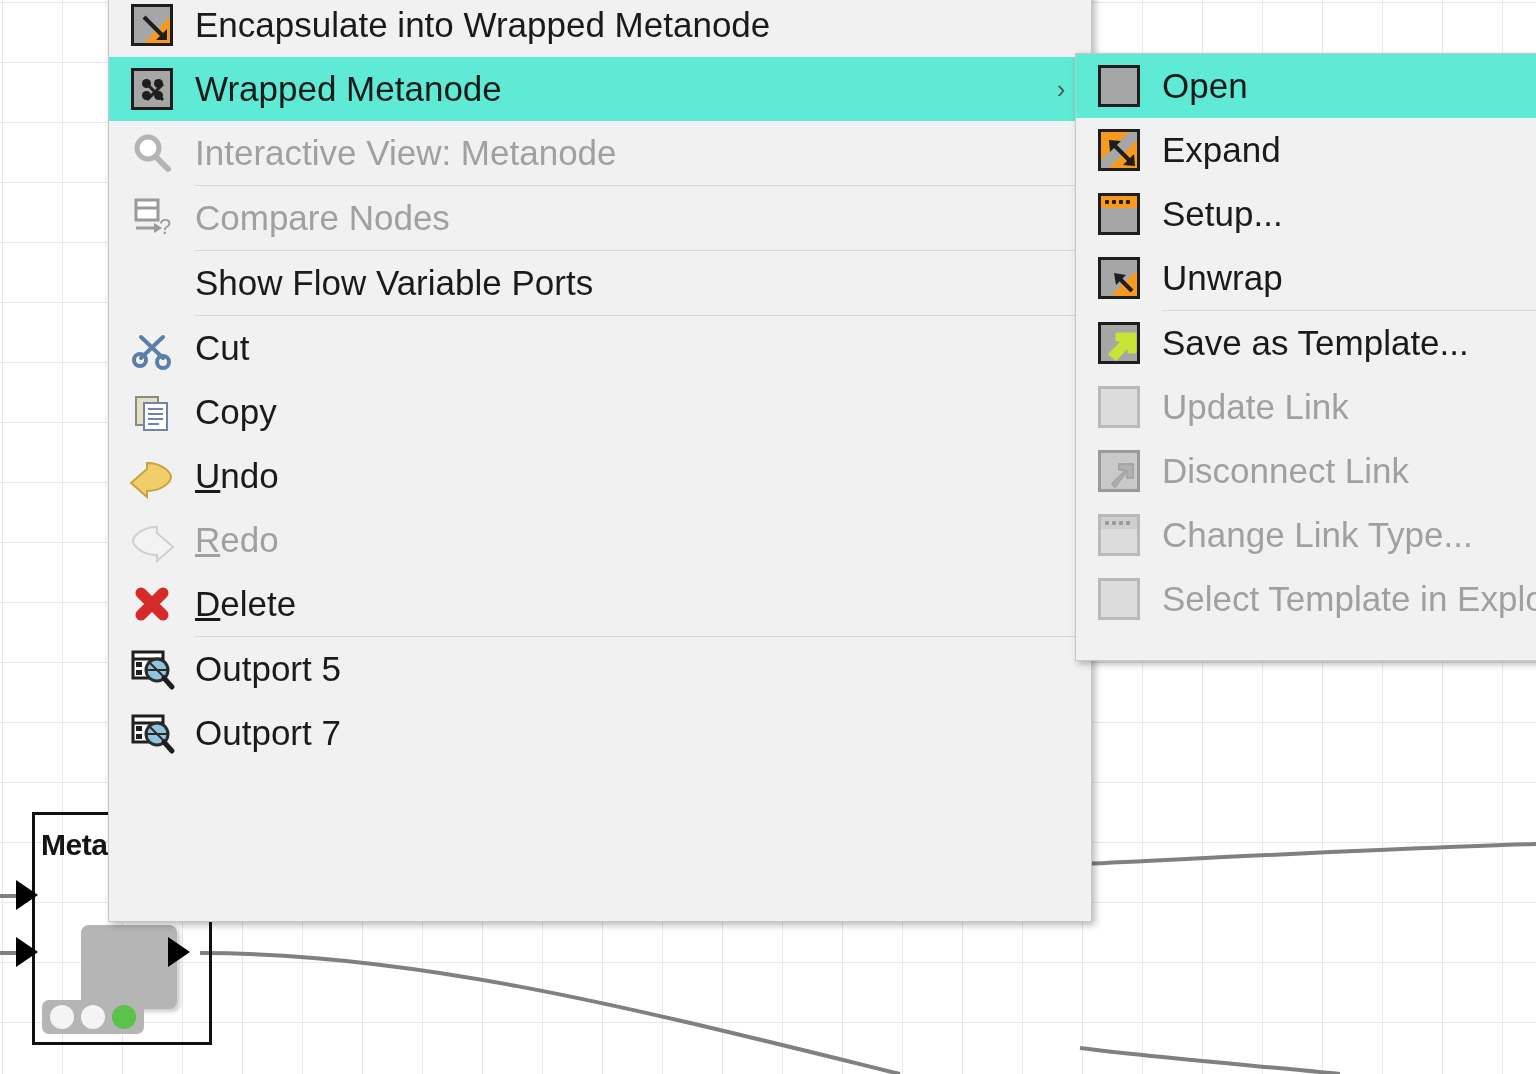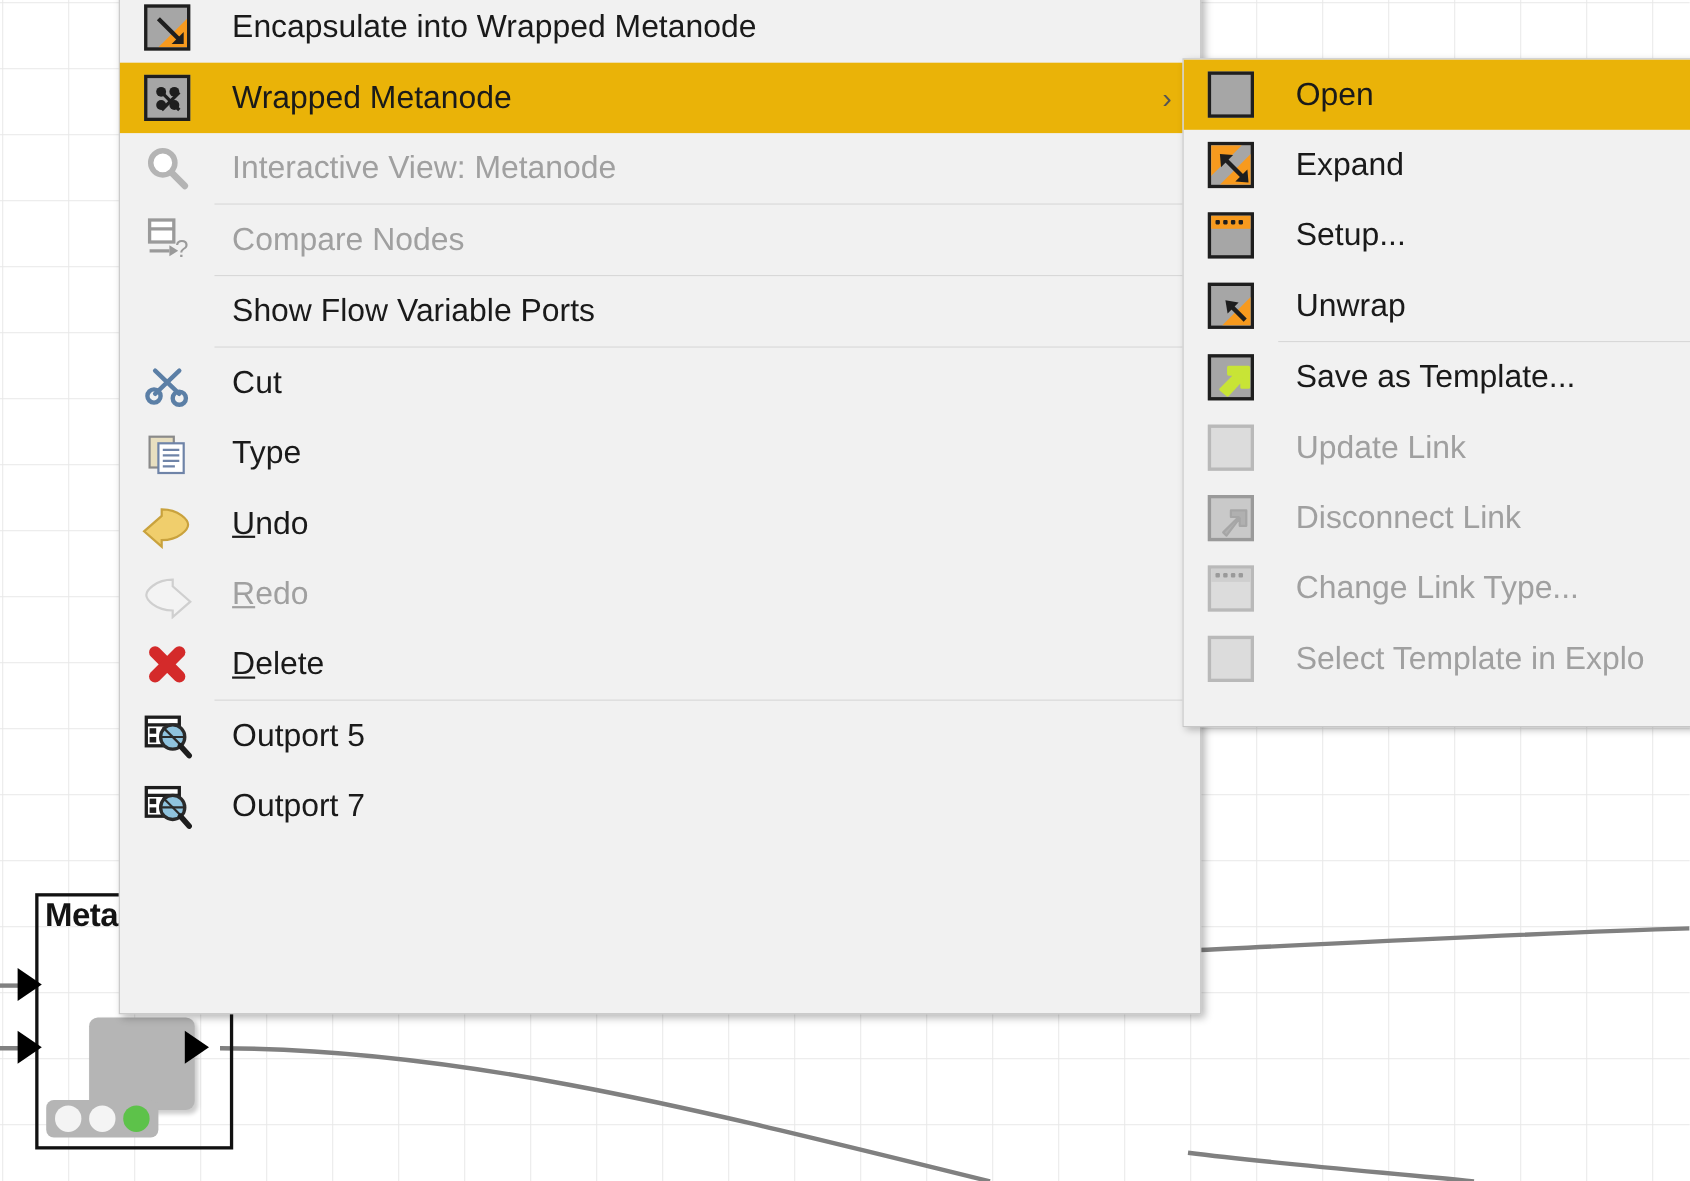--- a/index.html
+++ b/index.html
@@ -102,11 +102,10 @@
     display: flex; align-items: center; justify-content: center;
   }
   .mi .lbl {
-    font-size: 29px;
+    font-size: 35px;
     color: #1a1a1a;
     white-space: nowrap;
     flex: 1;
-    margin-left: 16px;
   }
   .mi.dis .lbl { color: #a0a0a0; }
   .mi .arrow {

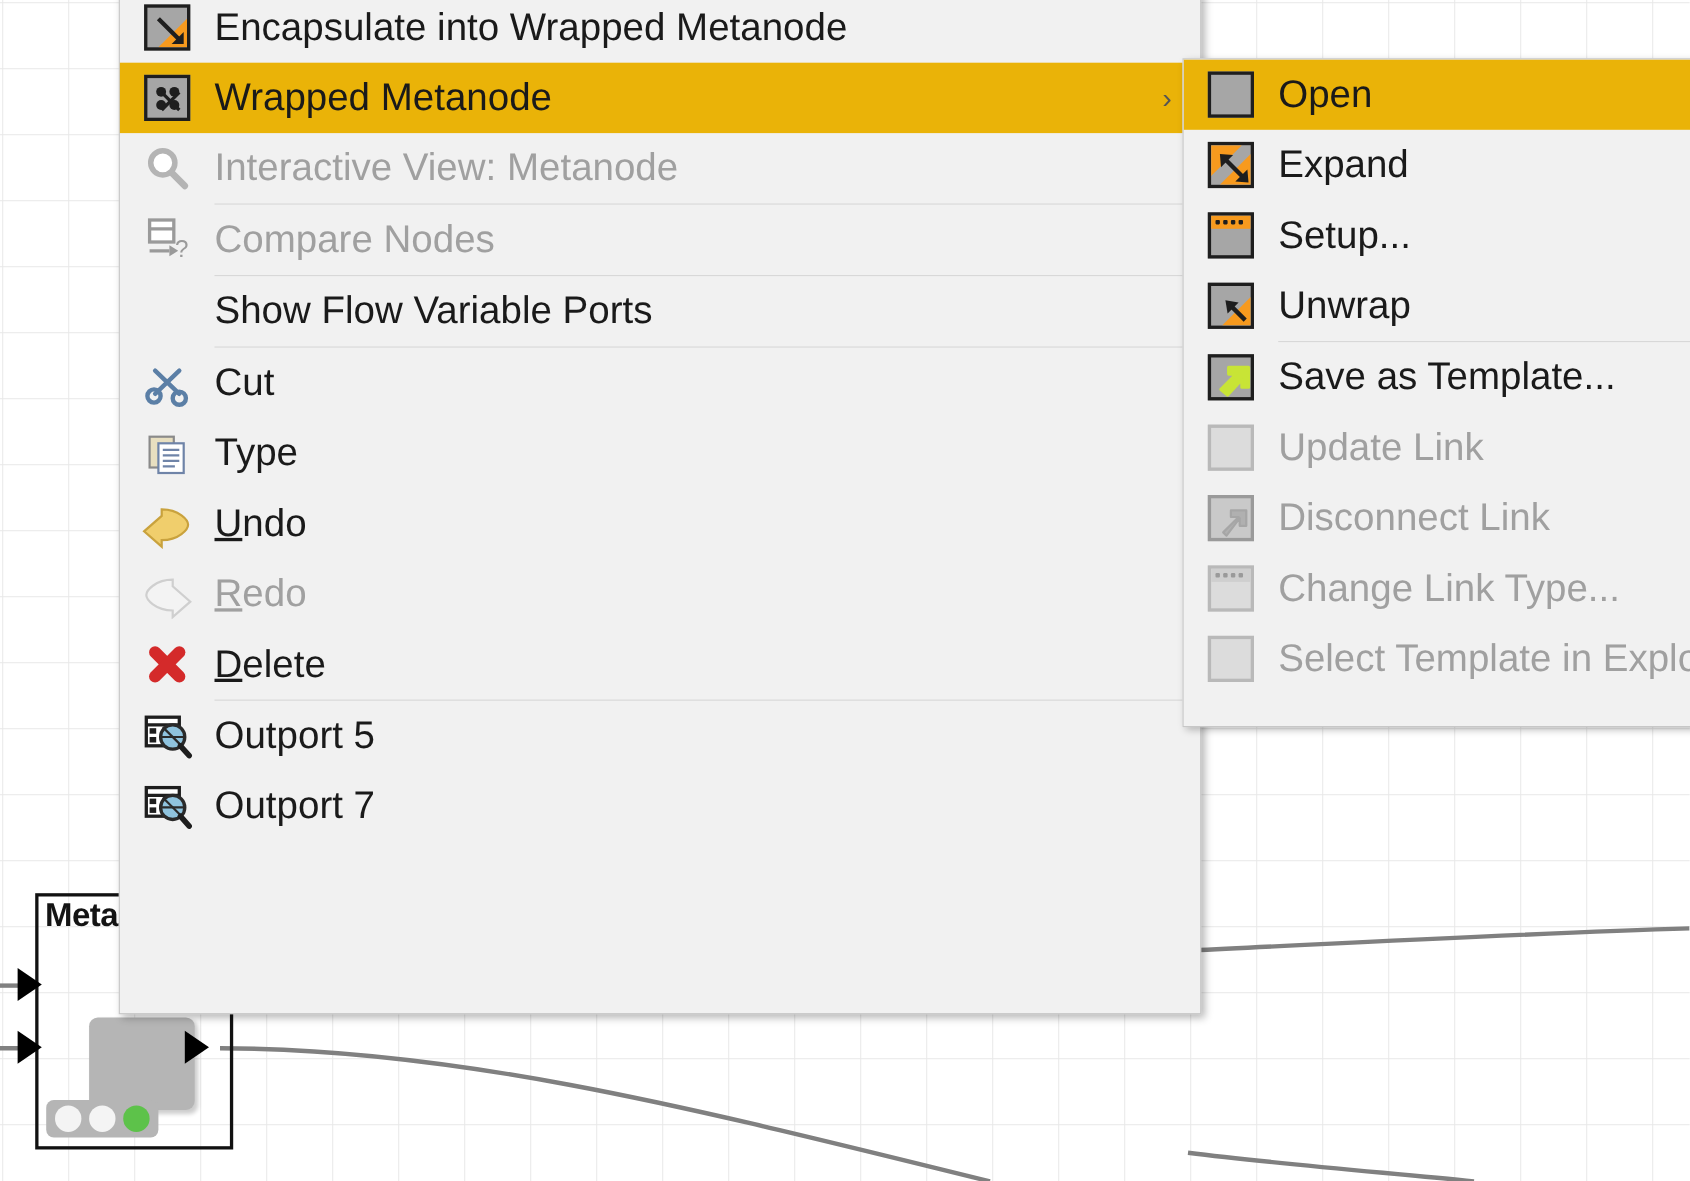--- a/index.html
+++ b/index.html
@@ -96,7 +96,7 @@
     cursor: default;
     user-select: none;
   }
-  .mi.sel { background: #eab308; }
+  .mi.sel { background: #5eead4; }
   .mi .ic {
     width: 86px; min-width: 86px;
     display: flex; align-items: center; justify-content: center;

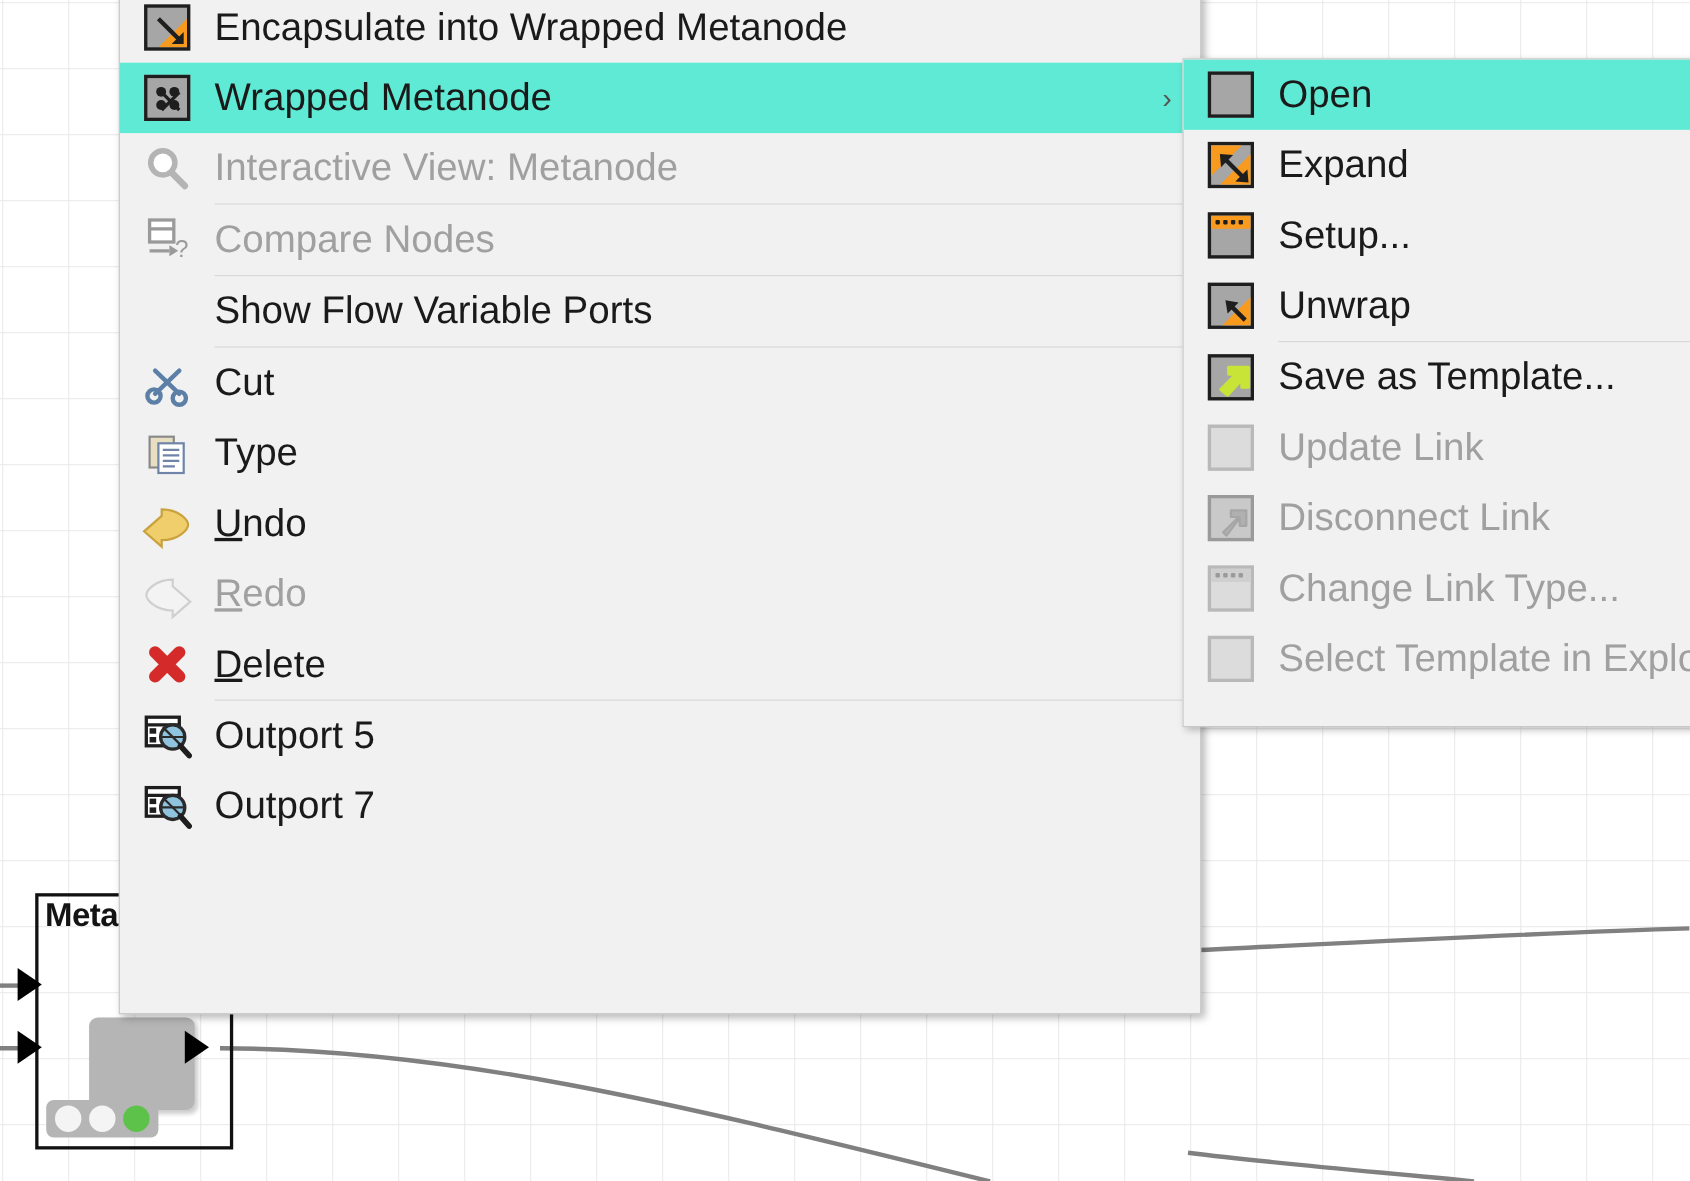--- a/index.html
+++ b/index.html
@@ -296,7 +296,7 @@
         </g>
       </svg>
     </span>
-    <span class="lbl">Type</span>
+    <span class="lbl">Copy</span>
     <span class="arrow"></span>
   </div>
 

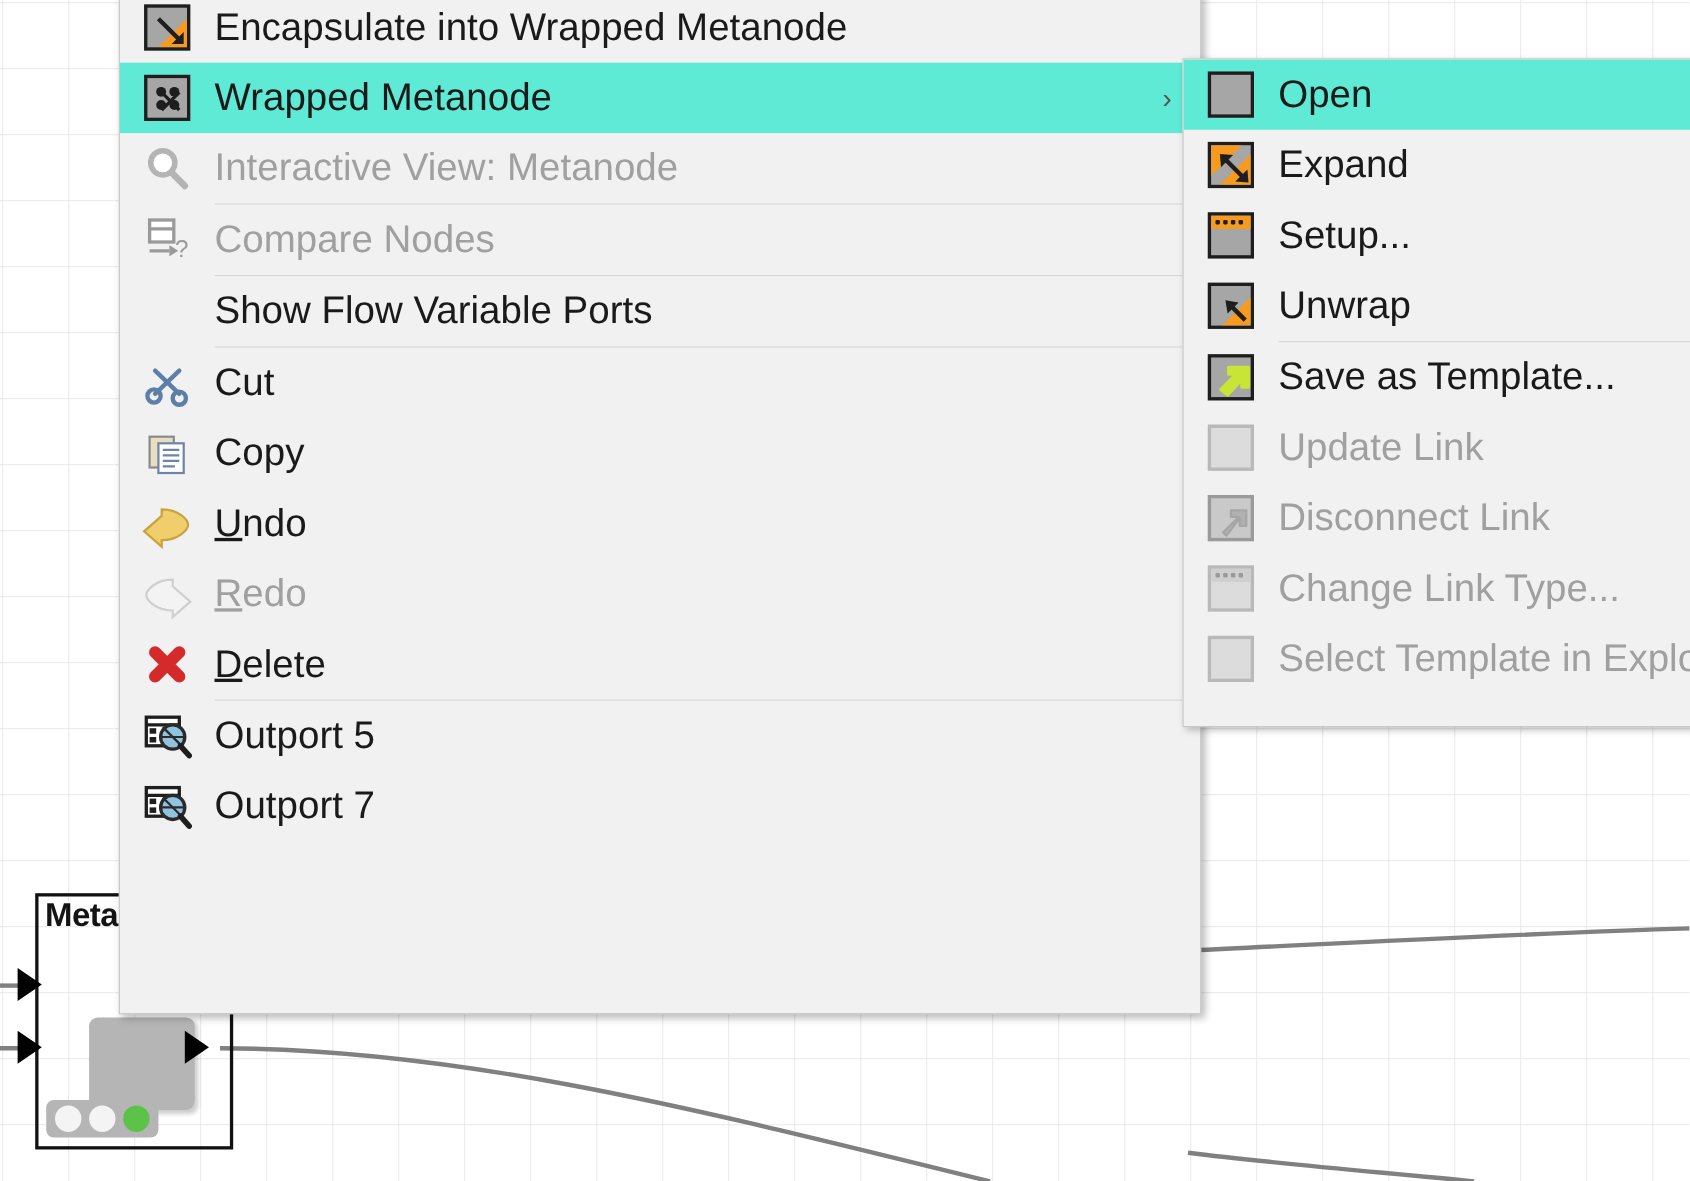--- a/index.html
+++ b/index.html
@@ -31,7 +31,7 @@
     background: transparent;
   }
   #metanode-title {
-    position: absolute; left: 6px; top: 1px;
+    position: absolute; left: 6px; top: 13px;
     font-size: 30px; font-weight: bold; color: #141414;
     white-space: nowrap; letter-spacing: -0.5px;
   }

